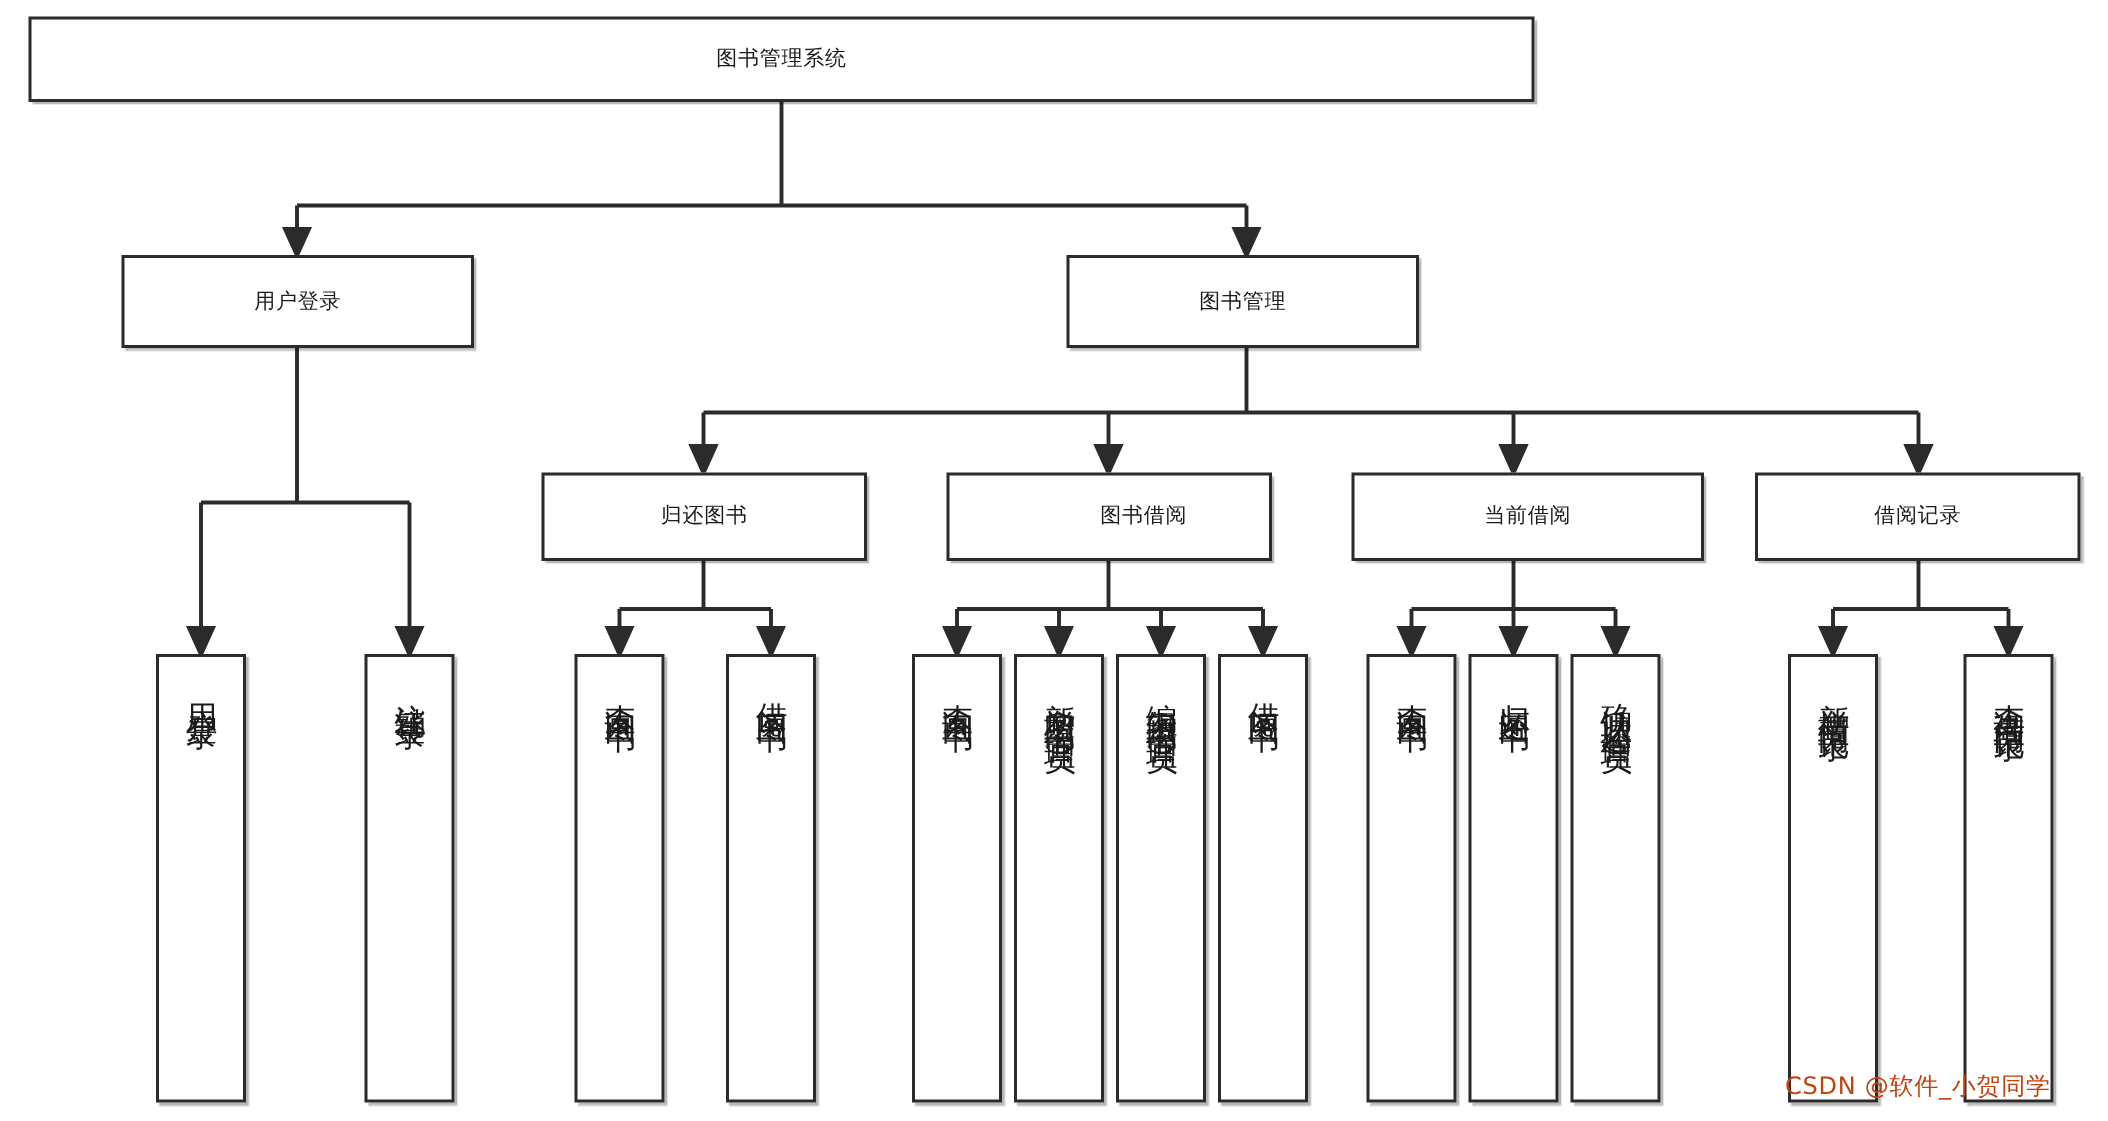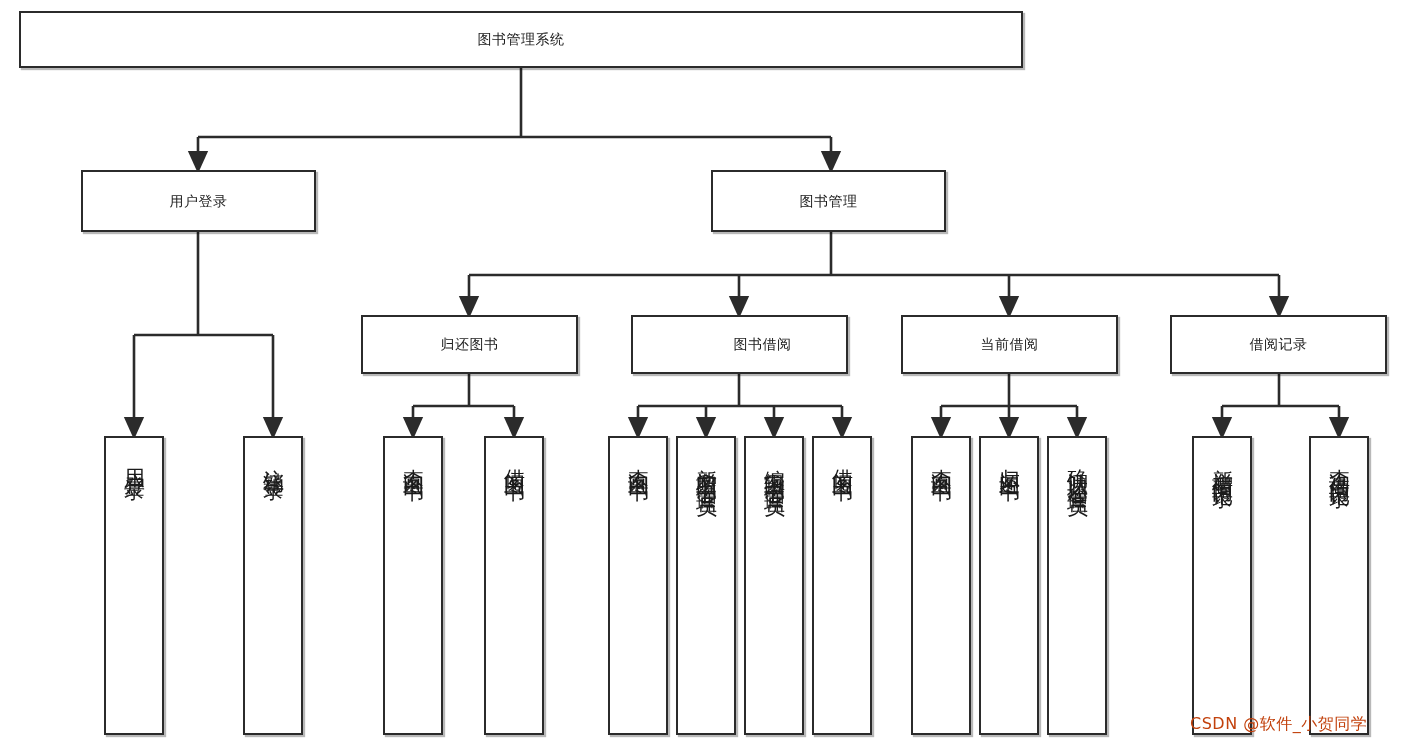--- a/index.html
+++ b/index.html
@@ -138,7 +138,7 @@
   <div class="node horizontal" style="left:631px; top:315px; width:217px; height:59px;padding-left:46px;">
     <span class="node-label">图书借阅</span>
   </div>
-  <div class="node horizontal" style="left:901px; top:315px; width:217px; height:59px;">
+  <div class="node horizontal" style="left:901px; top:315px; width:235px; height:59px;">
     <span class="node-label">当前借阅</span>
   </div>
   <div class="node horizontal" style="left:1170px; top:315px; width:217px; height:59px;align-items:center;">

